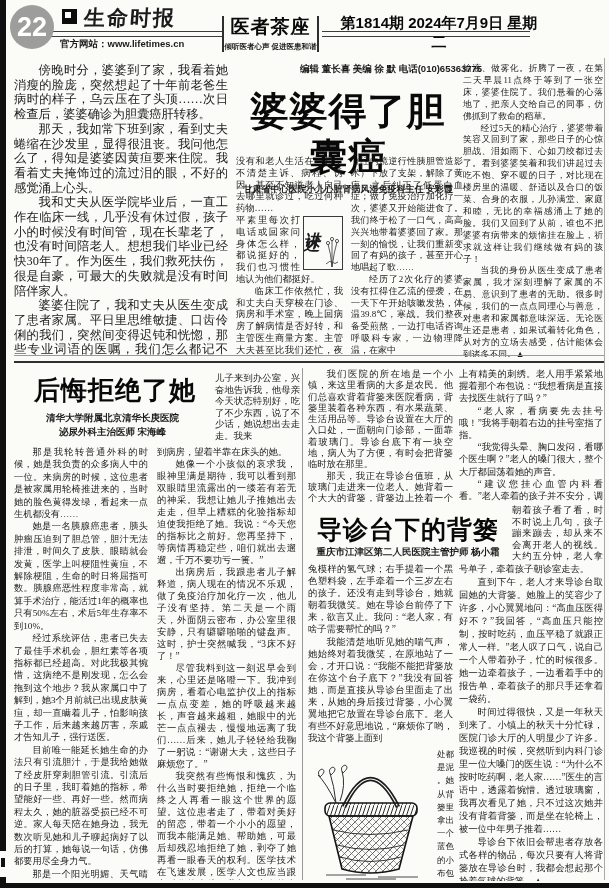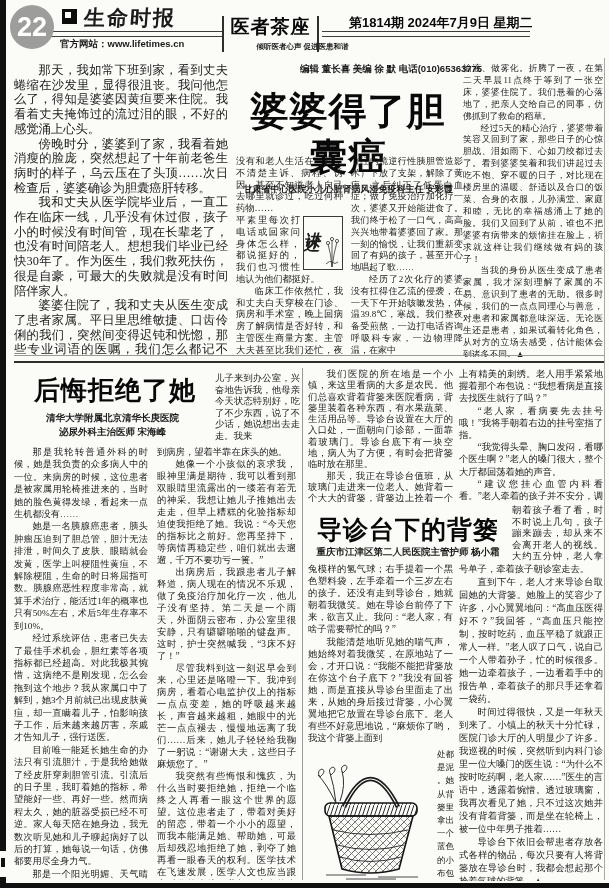--- a/index.html
+++ b/index.html
@@ -29,7 +29,7 @@
   .sec-title{left:226px;top:14px;width:89px;font-size:19px;text-align:center;letter-spacing:1px;}
   .sec-sub{left:222px;top:42px;width:97px;font-size:7.5px;text-align:center;font-weight:700;
            font-family:"Liberation Sans","DejaVu Sans",sans-serif;margin-left:32px;}
-  .issue{left:349px;top:14px;width:200px;font-size:13px;text-align:left;}
+  .issue{left:339px;top:14px;width:200px;font-size:15px;text-align:center;}
   .editors{left:300px;top:38px;width:230px;font-size:9.5px;text-align:left;font-weight:700;
            font-family:Liberation Sans, sans-serif;margin-top:25px;}
   

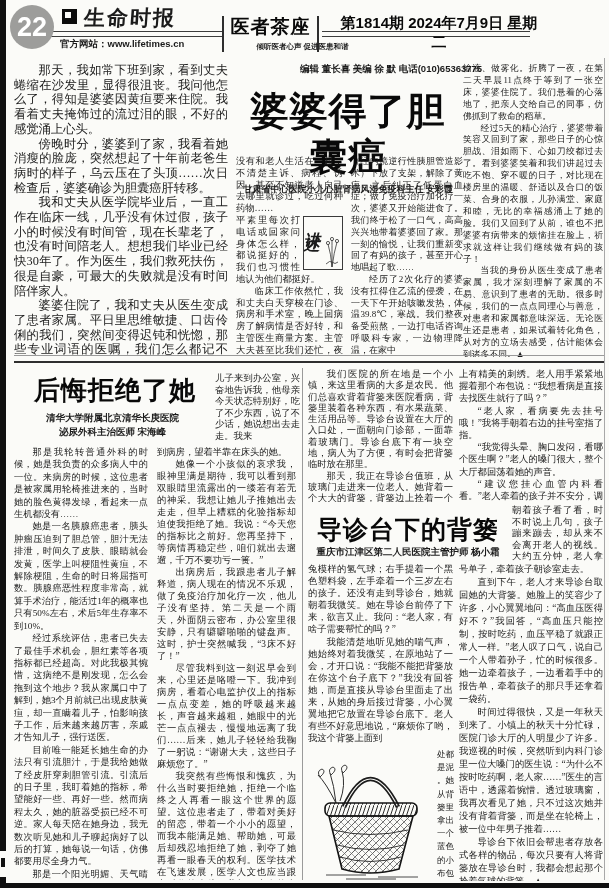--- a/index.html
+++ b/index.html
@@ -28,7 +28,7 @@
   .vbar1{left:222px;} .vbar2{left:317px;}
   .sec-title{left:226px;top:14px;width:89px;font-size:19px;text-align:center;letter-spacing:1px;}
   .sec-sub{left:222px;top:42px;width:97px;font-size:7.5px;text-align:center;font-weight:700;
-           font-family:"Liberation Sans","DejaVu Sans",sans-serif;margin-left:32px;}
+           font-family:"Liberation Sans","DejaVu Sans",sans-serif;}
   .issue{left:339px;top:14px;width:200px;font-size:15px;text-align:center;}
   .editors{left:300px;top:38px;width:230px;font-size:9.5px;text-align:left;font-weight:700;
            font-family:Liberation Sans, sans-serif;margin-top:25px;}

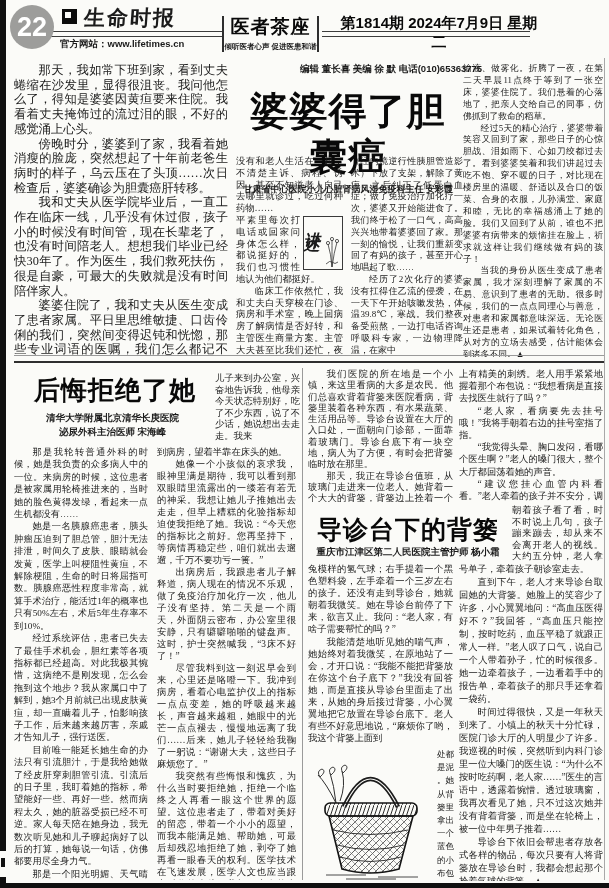--- a/index.html
+++ b/index.html
@@ -100,8 +100,8 @@
   <div class="abs editors">编辑 董长喜 美编 徐 默 电话(010)65363775</div>
 
   <div class="col a1c1">
+    <p>傍晚时分，婆婆到了家，我看着她消瘦的脸庞，突然想起了十年前老爸生病时的样子，乌云压在了头顶……次日检查后，婆婆确诊为胆囊癌肝转移。</p>
     <p>那天，我如常下班到家，看到丈夫蜷缩在沙发里，显得很沮丧。我问他怎么了，得知是婆婆因黄疸要来住院。我看着丈夫掩饰过的流过泪的眼，不好的感觉涌上心头。</p>
-    <p>傍晚时分，婆婆到了家，我看着她消瘦的脸庞，突然想起了十年前老爸生病时的样子，乌云压在了头顶……次日检查后，婆婆确诊为胆囊癌肝转移。</p>
     <p>我和丈夫从医学院毕业后，一直工作在临床一线，几乎没有休过假，孩子小的时候没有时间管，现在长辈老了，也没有时间陪老人。想想我们毕业已经快30年了。作为医生，我们救死扶伤，很是自豪，可最大的失败就是没有时间陪伴家人。</p>
     <p>婆婆住院了，我和丈夫从医生变成了患者家属。平日里思维敏捷、口齿伶俐的我们，突然间变得迟钝和恍惚，那些专业词语的医嘱，我们怎么都记不住。医生问我们问题时，我们也回答不了。那种无力感让人沮丧，因为我们的专业和该病相距甚远，我们也</p>
   </div>

